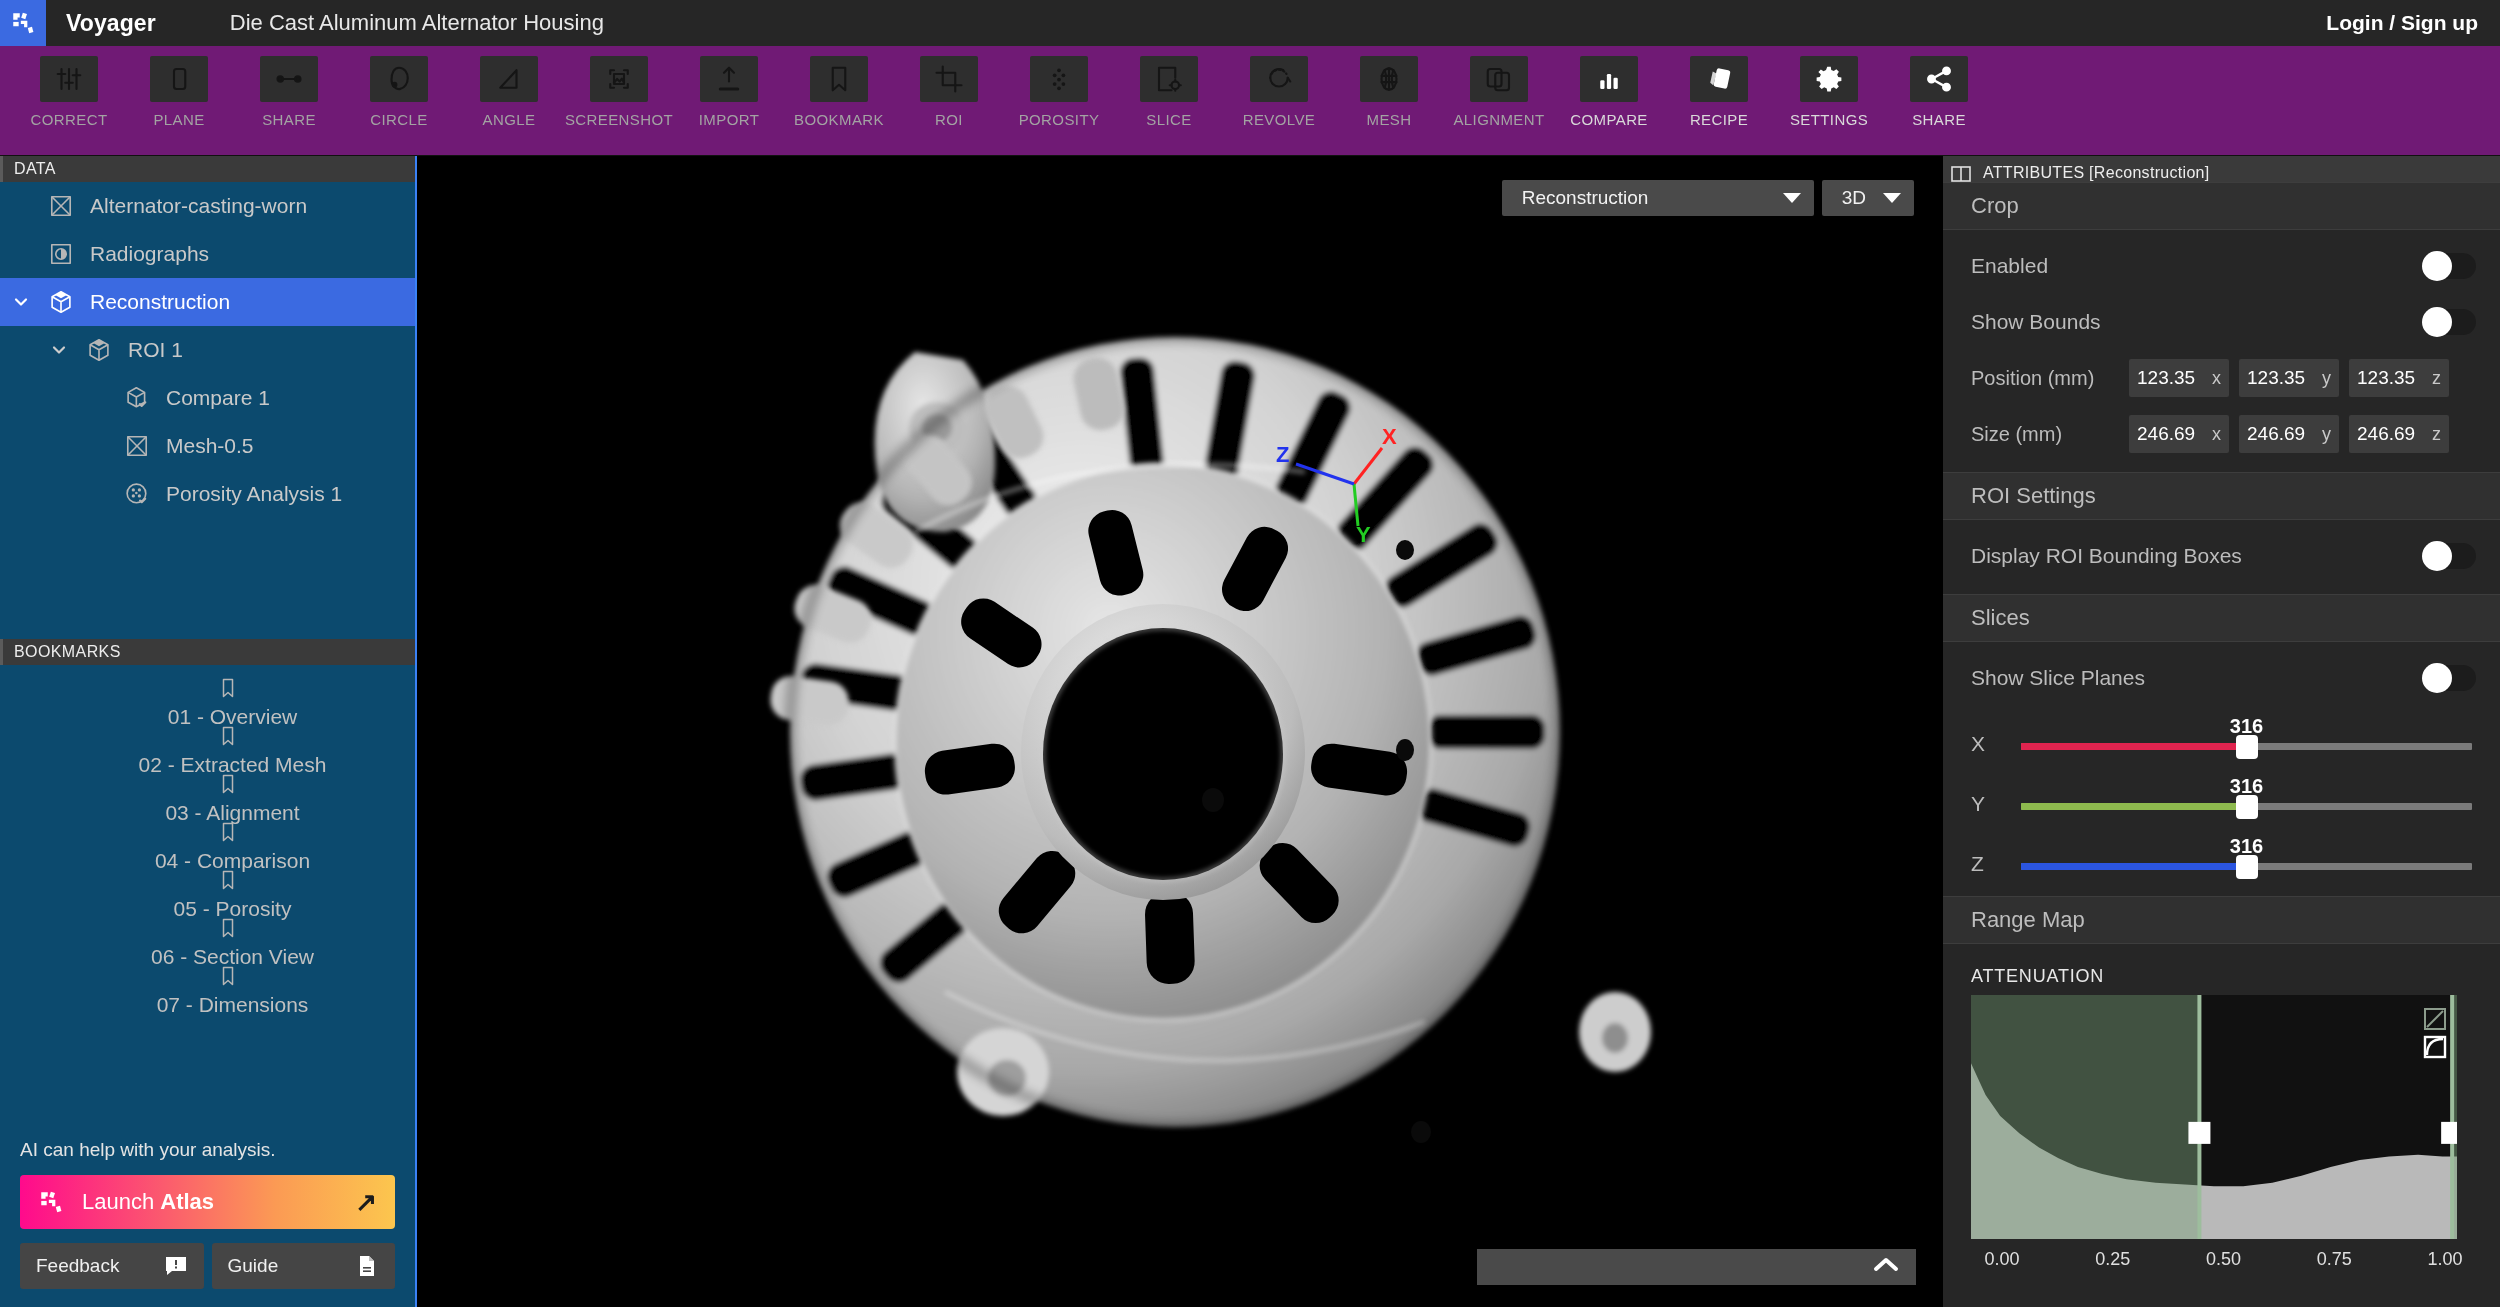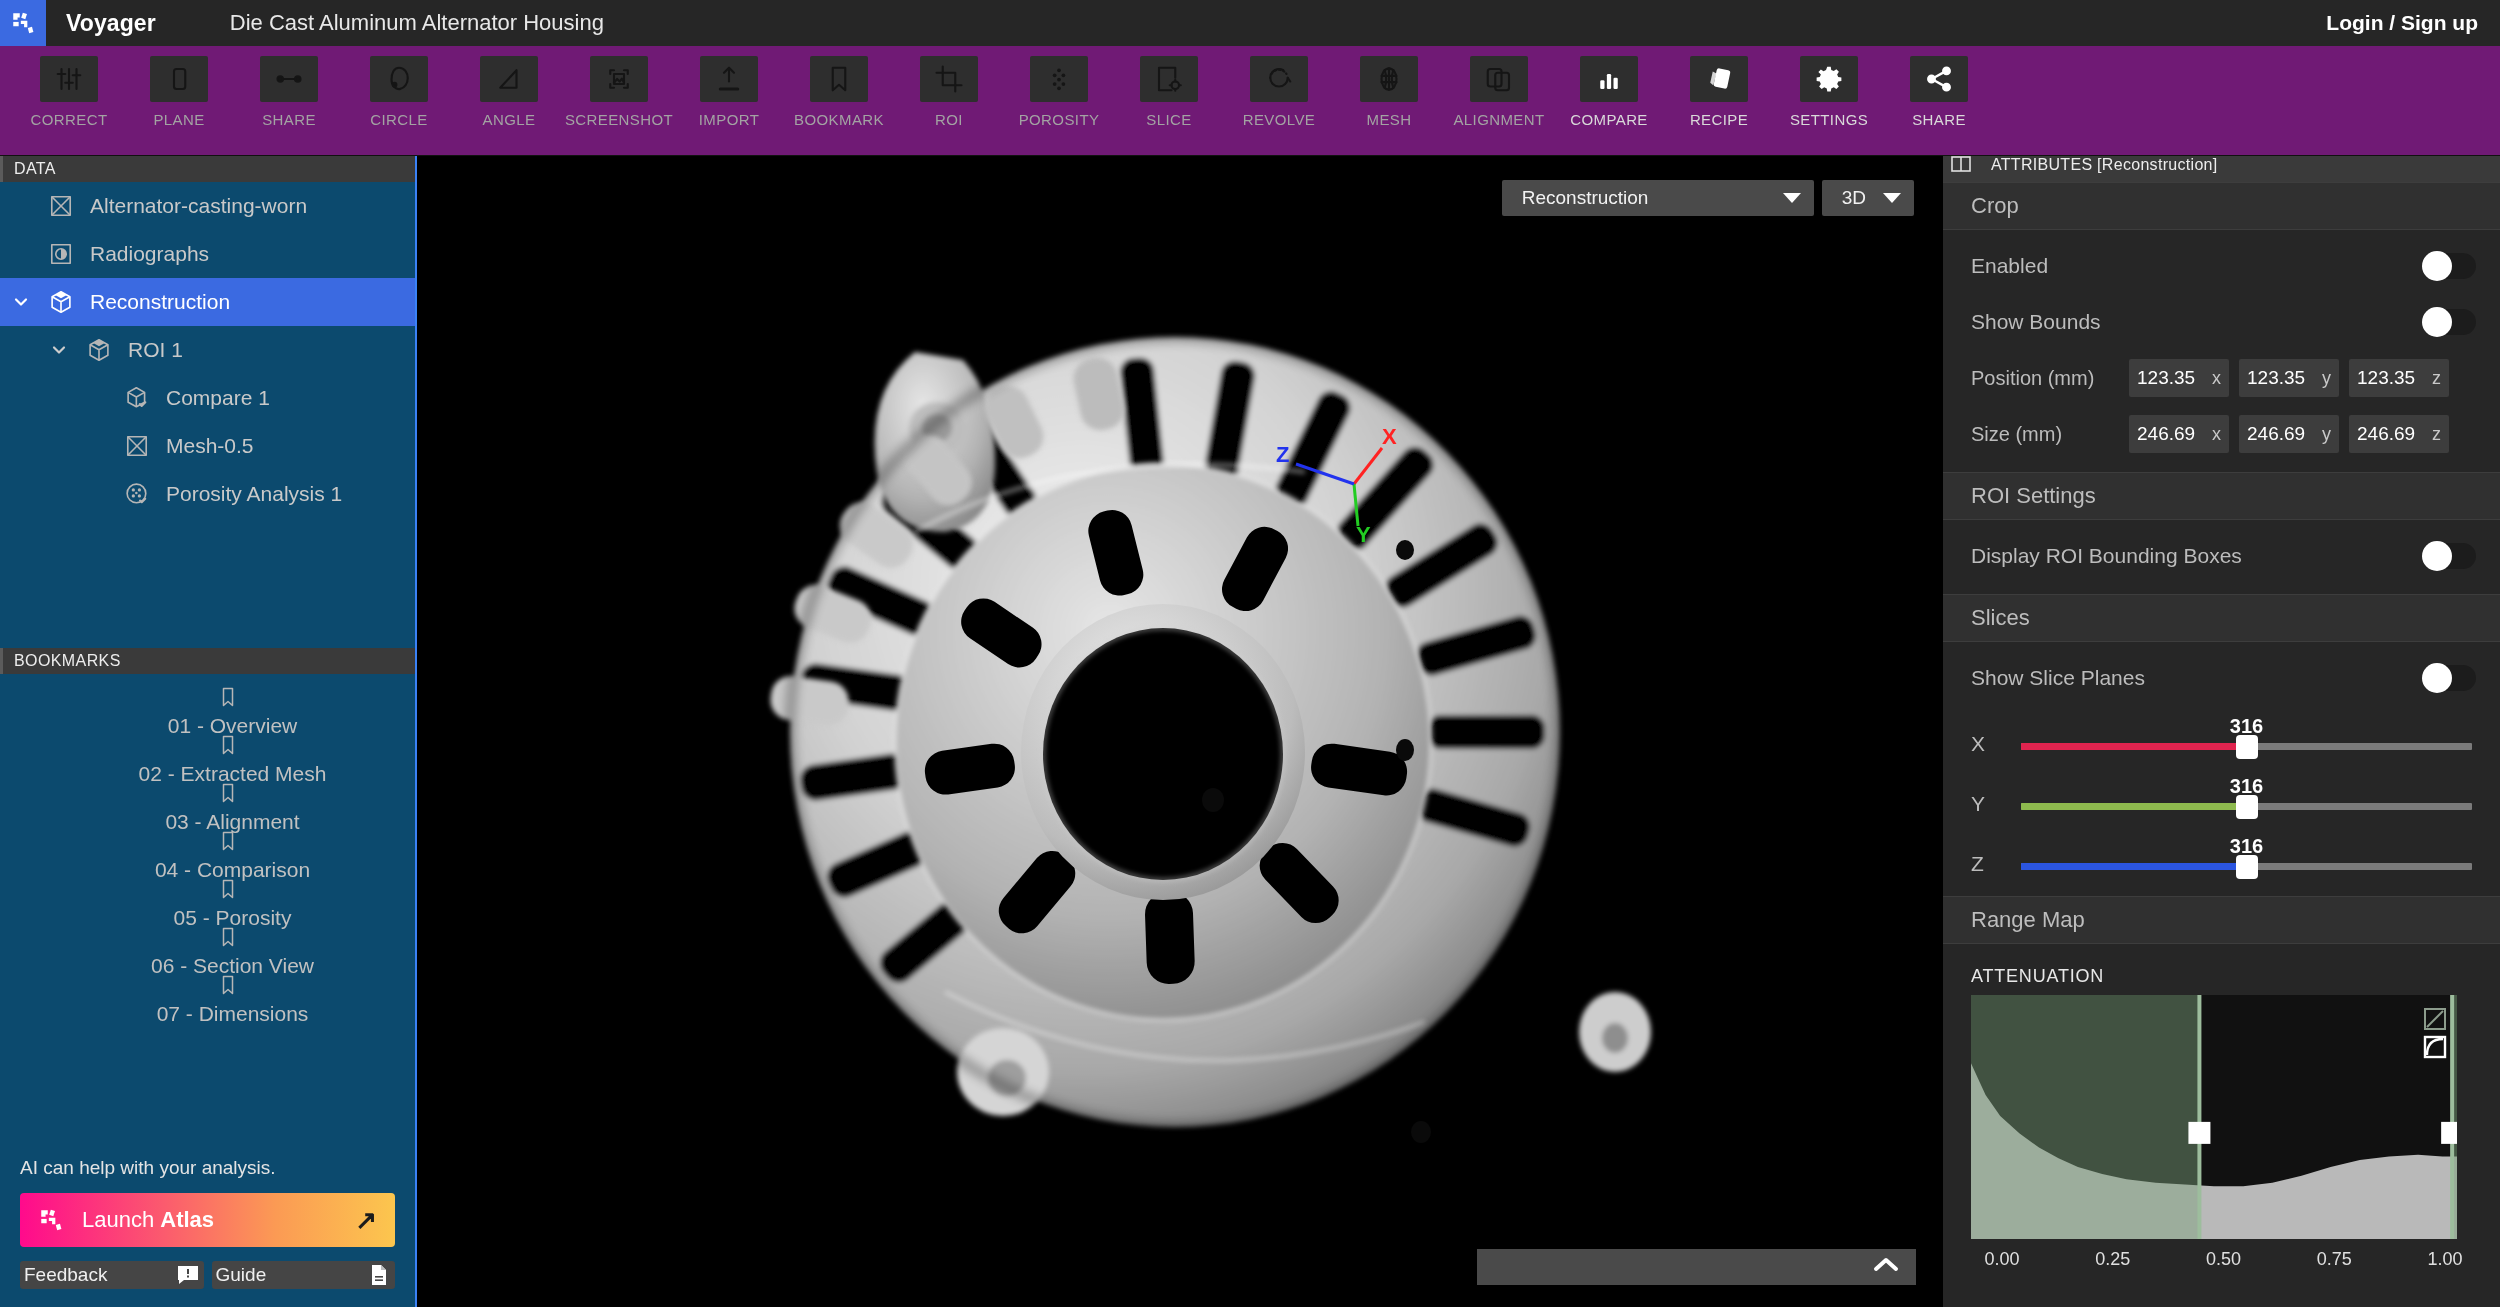--- a/index.html
+++ b/index.html
@@ -137,8 +137,8 @@
     display: flex; flex-direction: column; border-left: 1px solid #000;
   }
   .attrs-head {
-    height: 26px; background: #3a3a3a; display: flex; align-items: flex-start;
-    flex: 0 0 26px; padding-left: 8px; gap: 20px;
+    height: 26px; background: #3a3a3a; display: flex; align-items: flex-end;
+    flex: 0 0 26px; padding-left: 8px; gap: 12px;
   }
   .attrs-head .split-ico { display: flex; align-items: center; }
   .attrs-head .ah-title { font-size: 16px; color: #ededed; letter-spacing: .3px; }

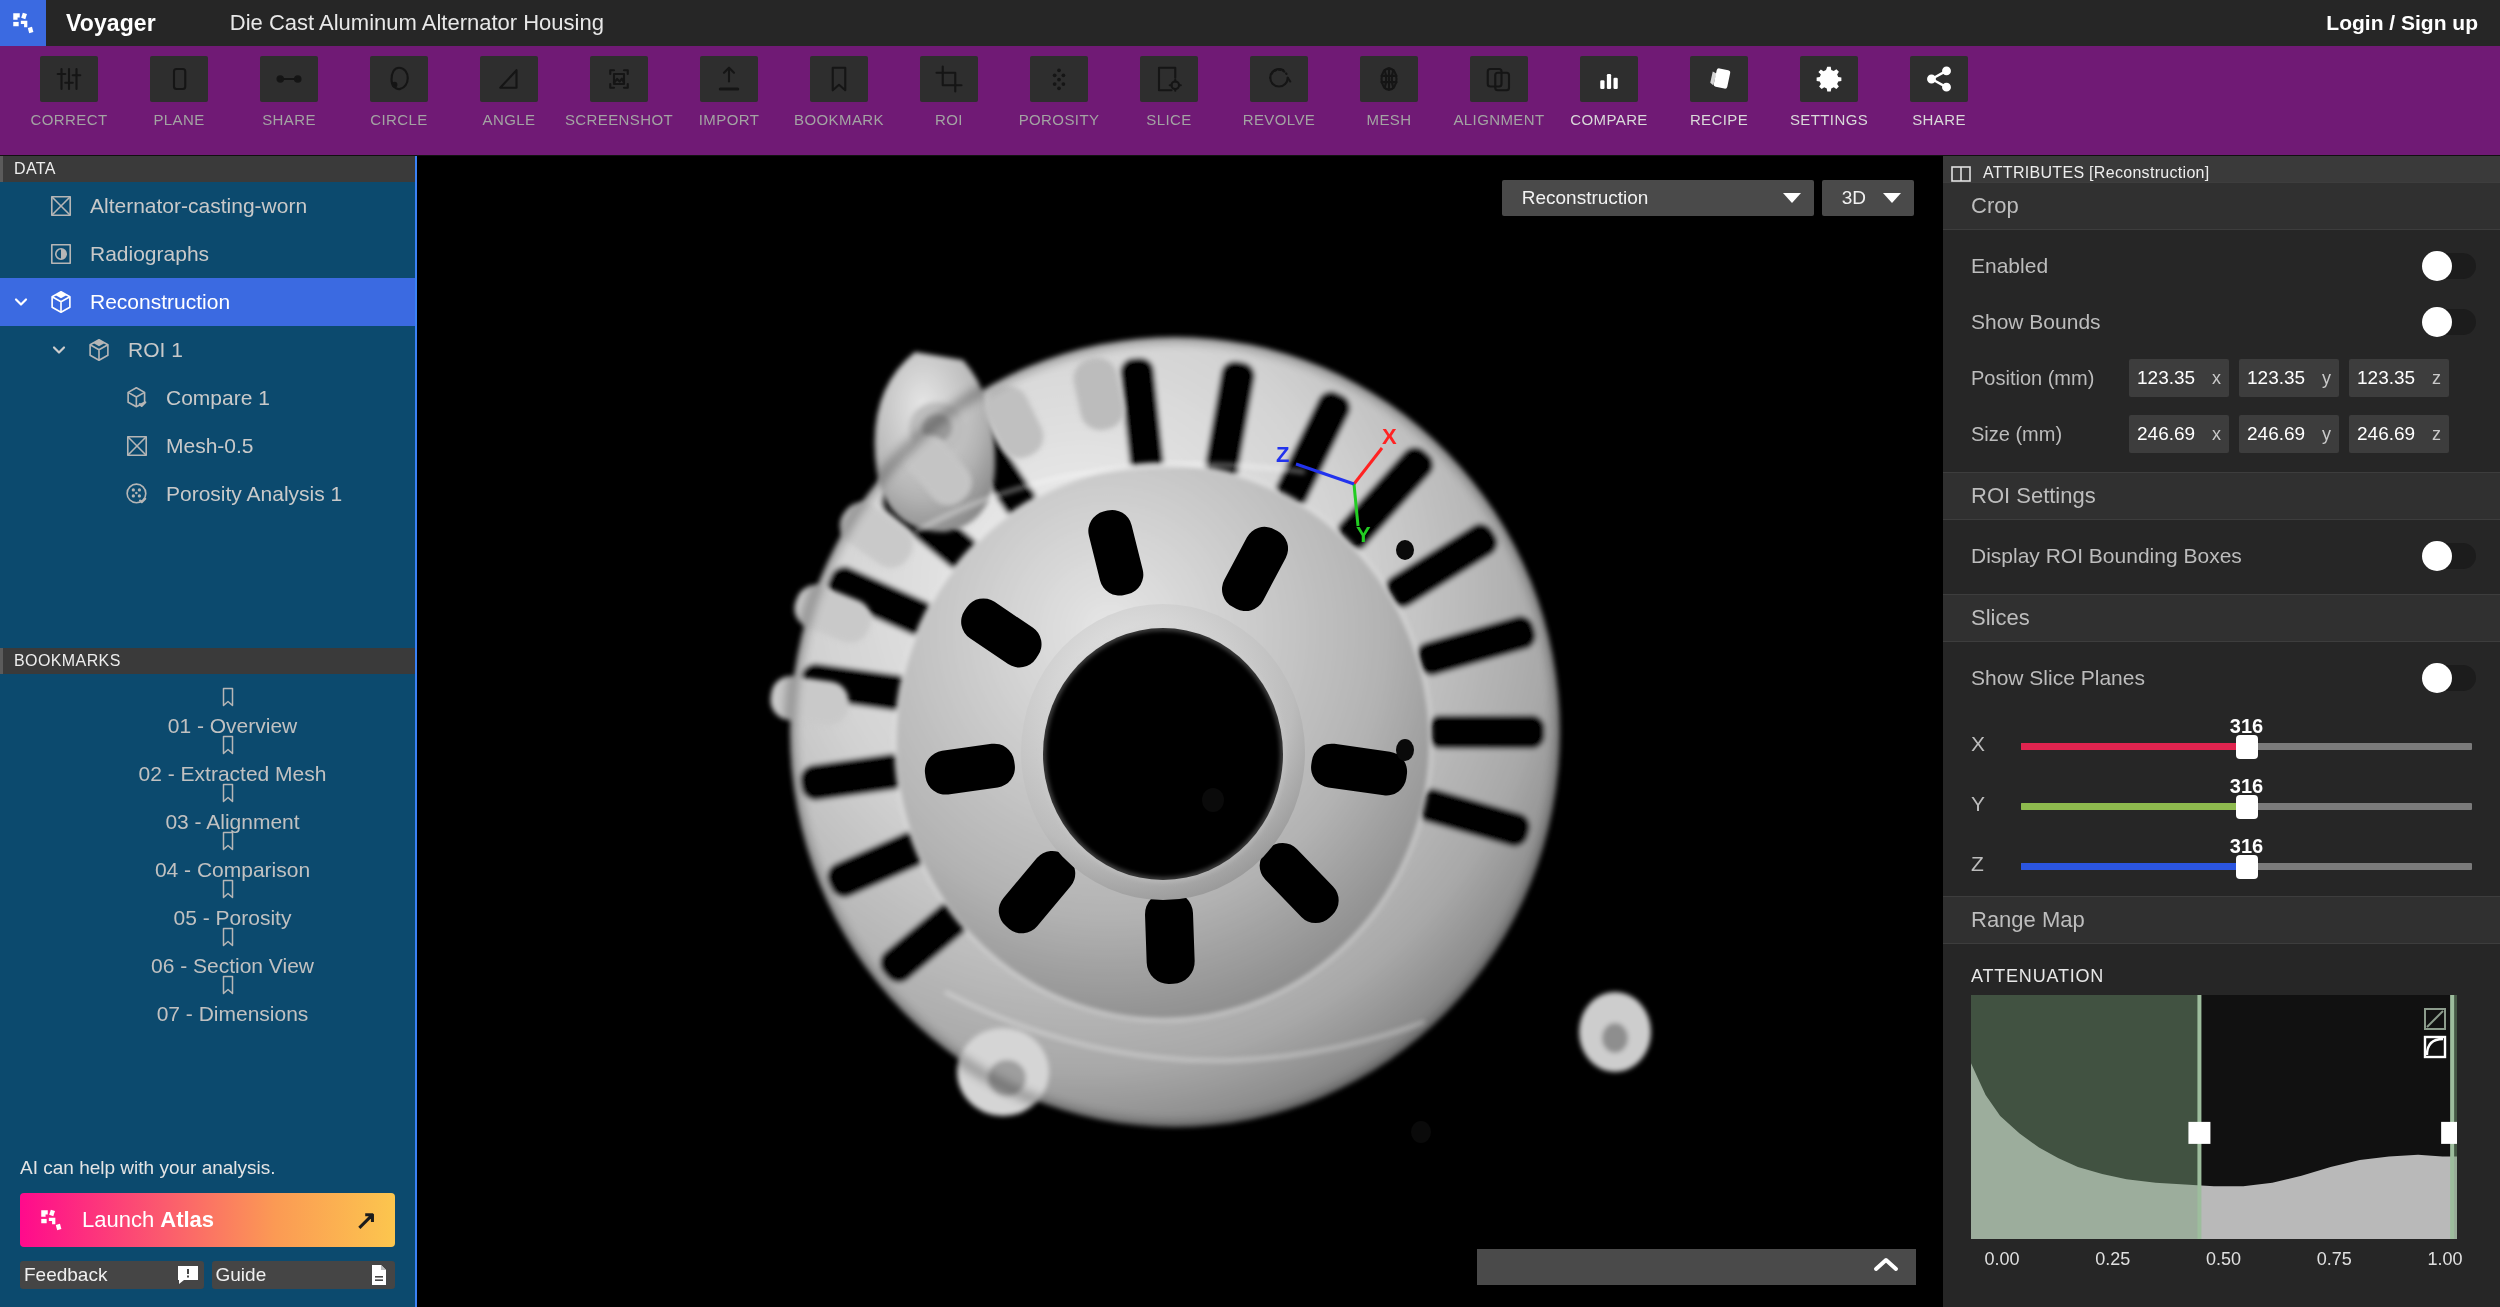--- a/index.html
+++ b/index.html
@@ -101,8 +101,8 @@
   .atlas-arrow { margin-left: auto; font-size: 26px; color: #1c1c1c; font-weight: bold; }
   .fg-row { display: flex; gap: 8px; margin-top: 14px; }
   .fg-btn {
-    flex: 1 1 0; height: 28px; background: #454545; border-radius: 3px;
-    display: flex; align-items: center; padding: 0 4px; cursor: pointer;
+    flex: 1 1 0; height: 46px; background: #454545; border-radius: 3px;
+    display: flex; align-items: center; padding: 0 16px; cursor: pointer;
     font-size: 19px; color: #f0f0f0;
   }
   .fg-btn .fg-ico { margin-left: auto; display: flex; align-items: center; }

